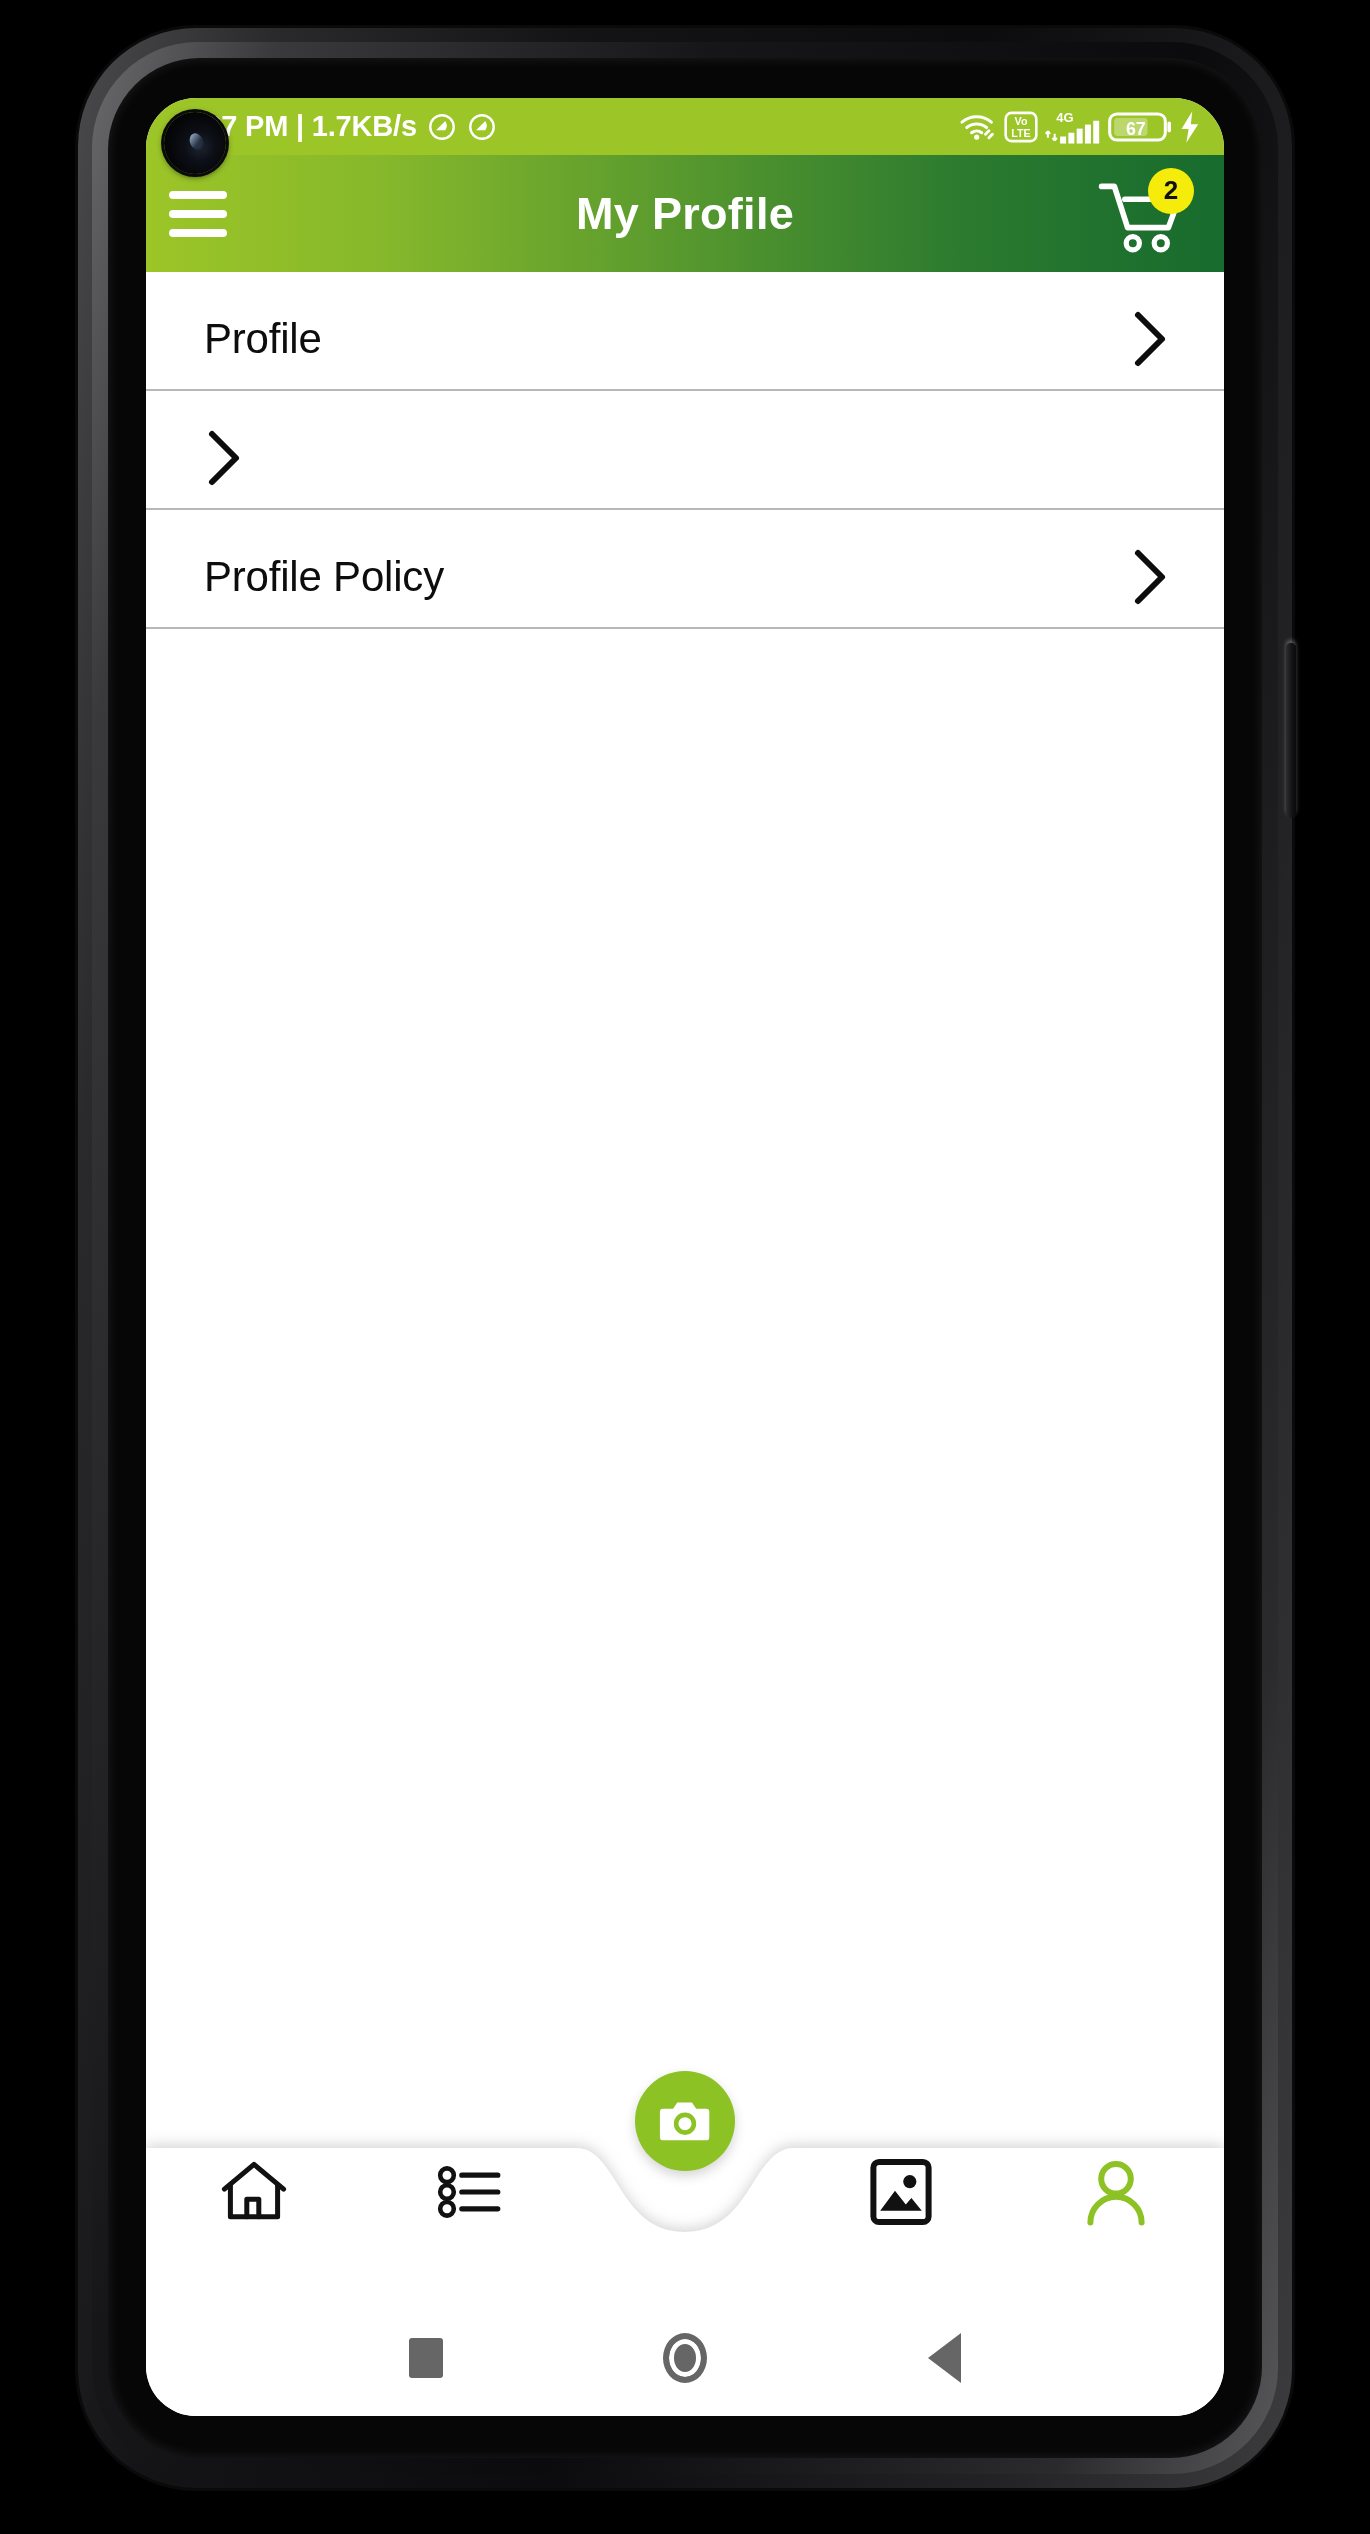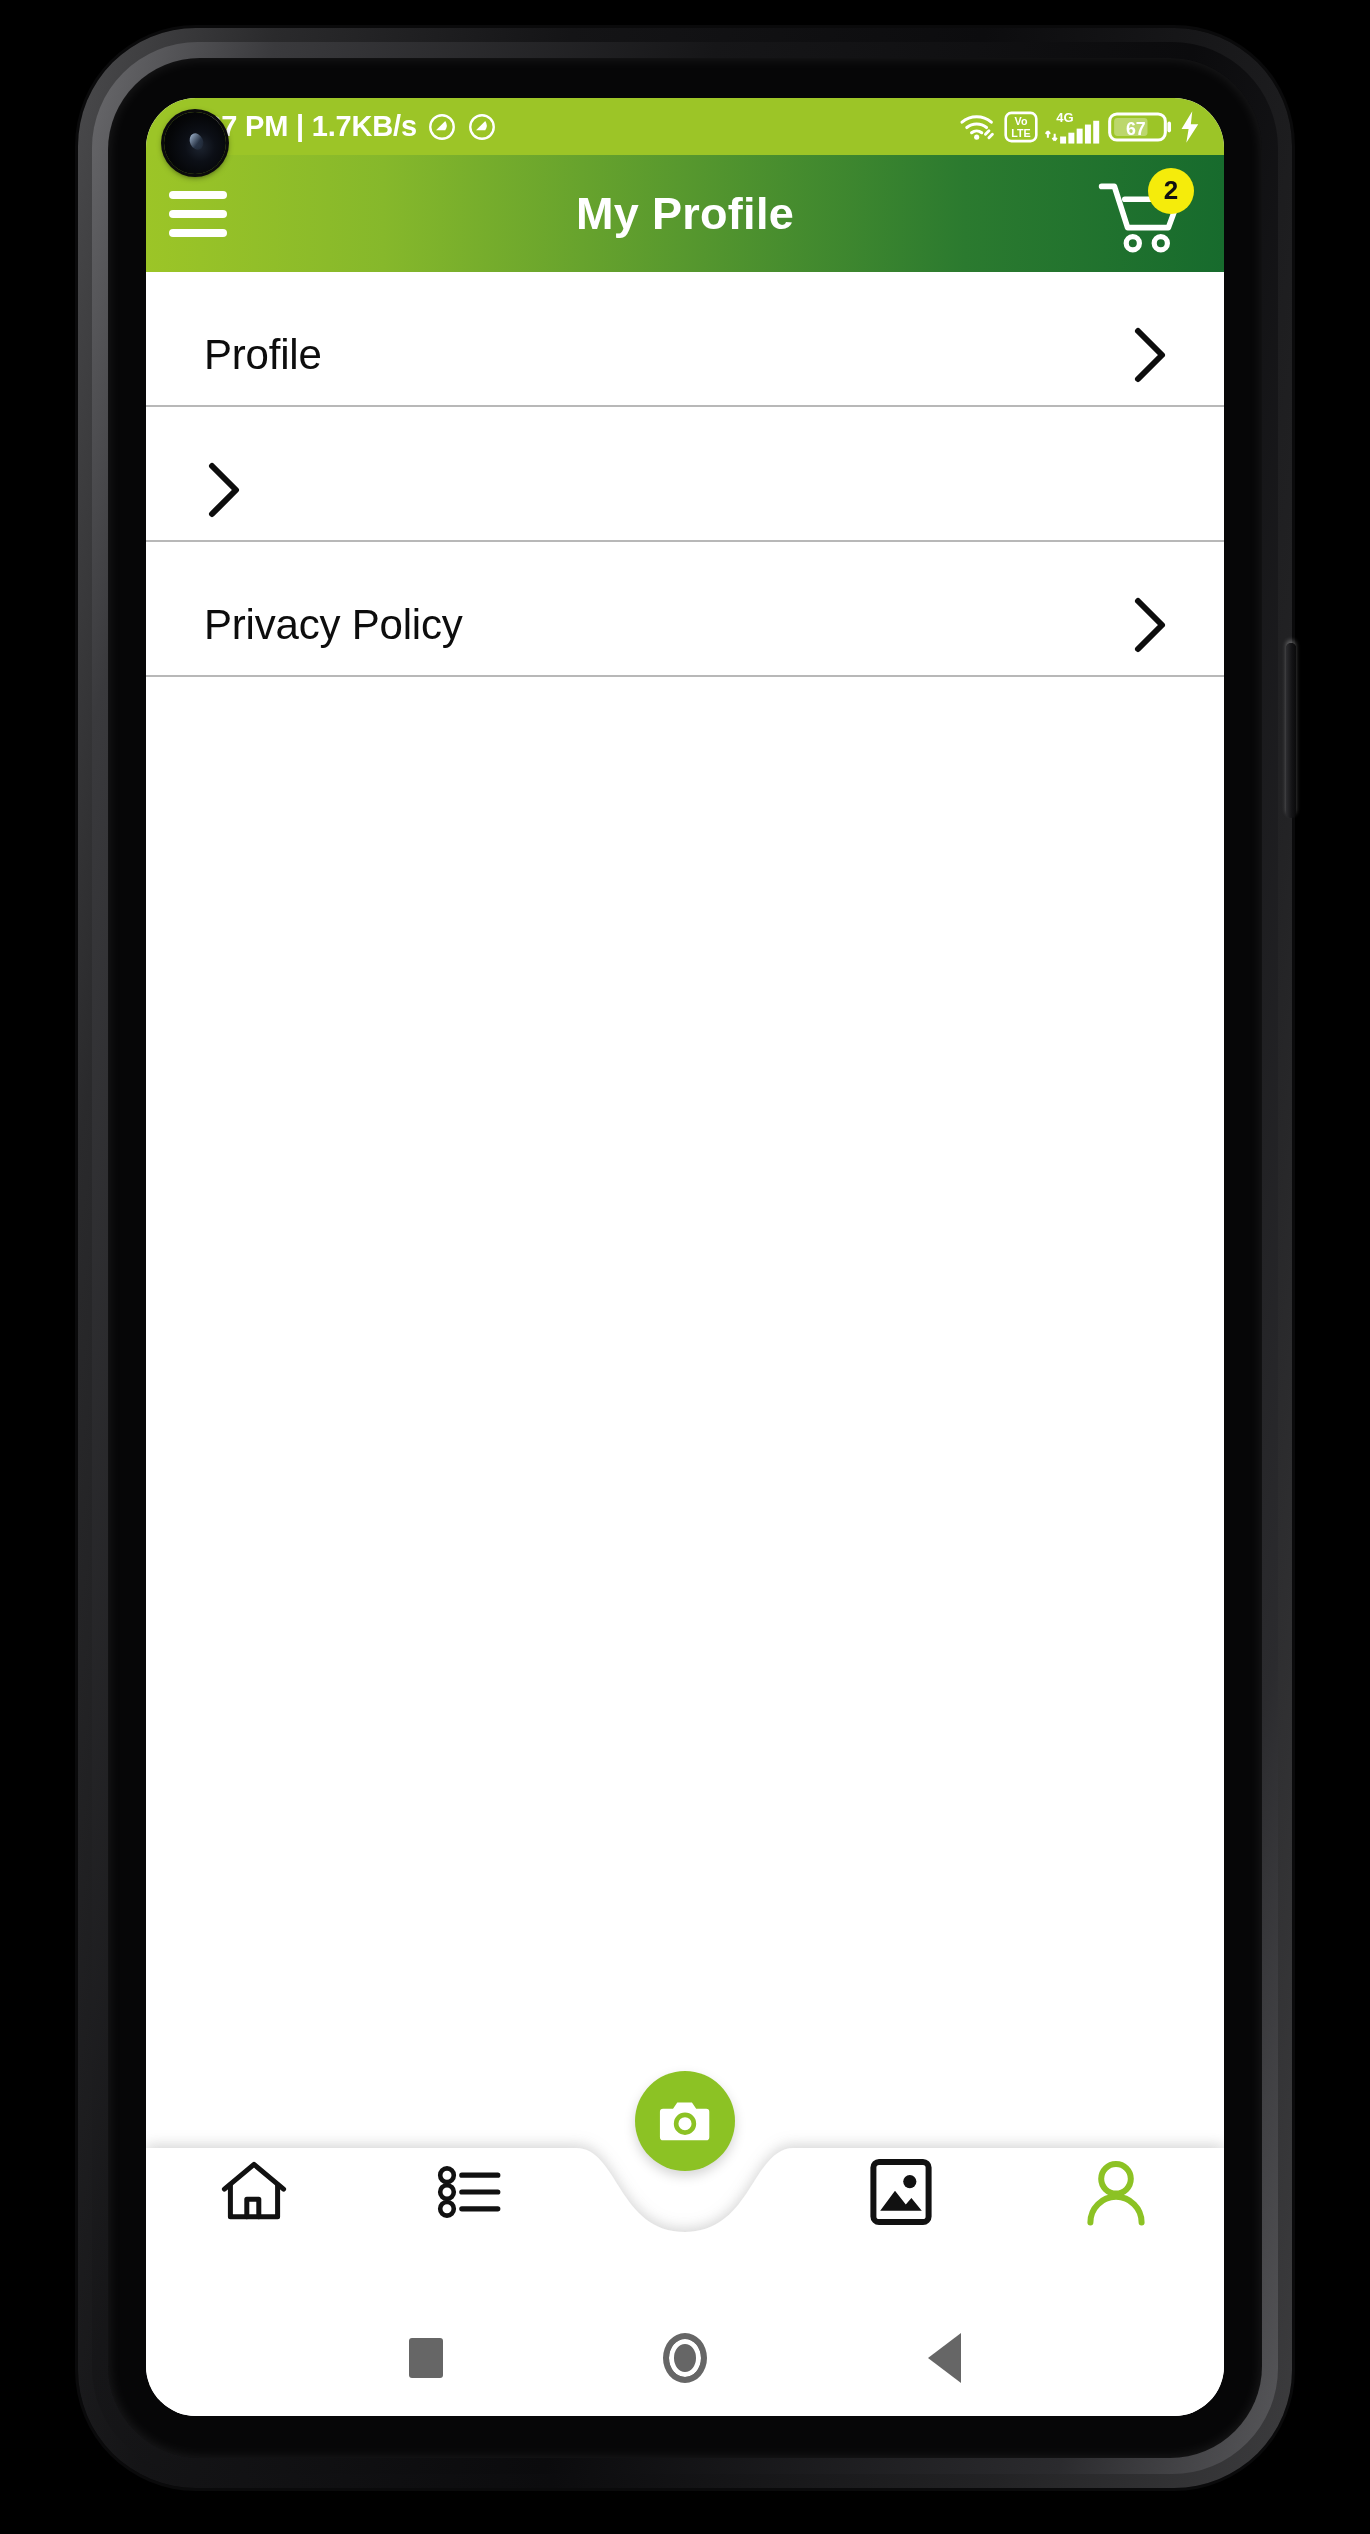--- a/index.html
+++ b/index.html
@@ -220,7 +220,6 @@
     border-bottom: 2px solid #b8b8b8;
     cursor: pointer;
     background: #ffffff;
-    margin-top: 16px;
   }
 
   .menu-label {

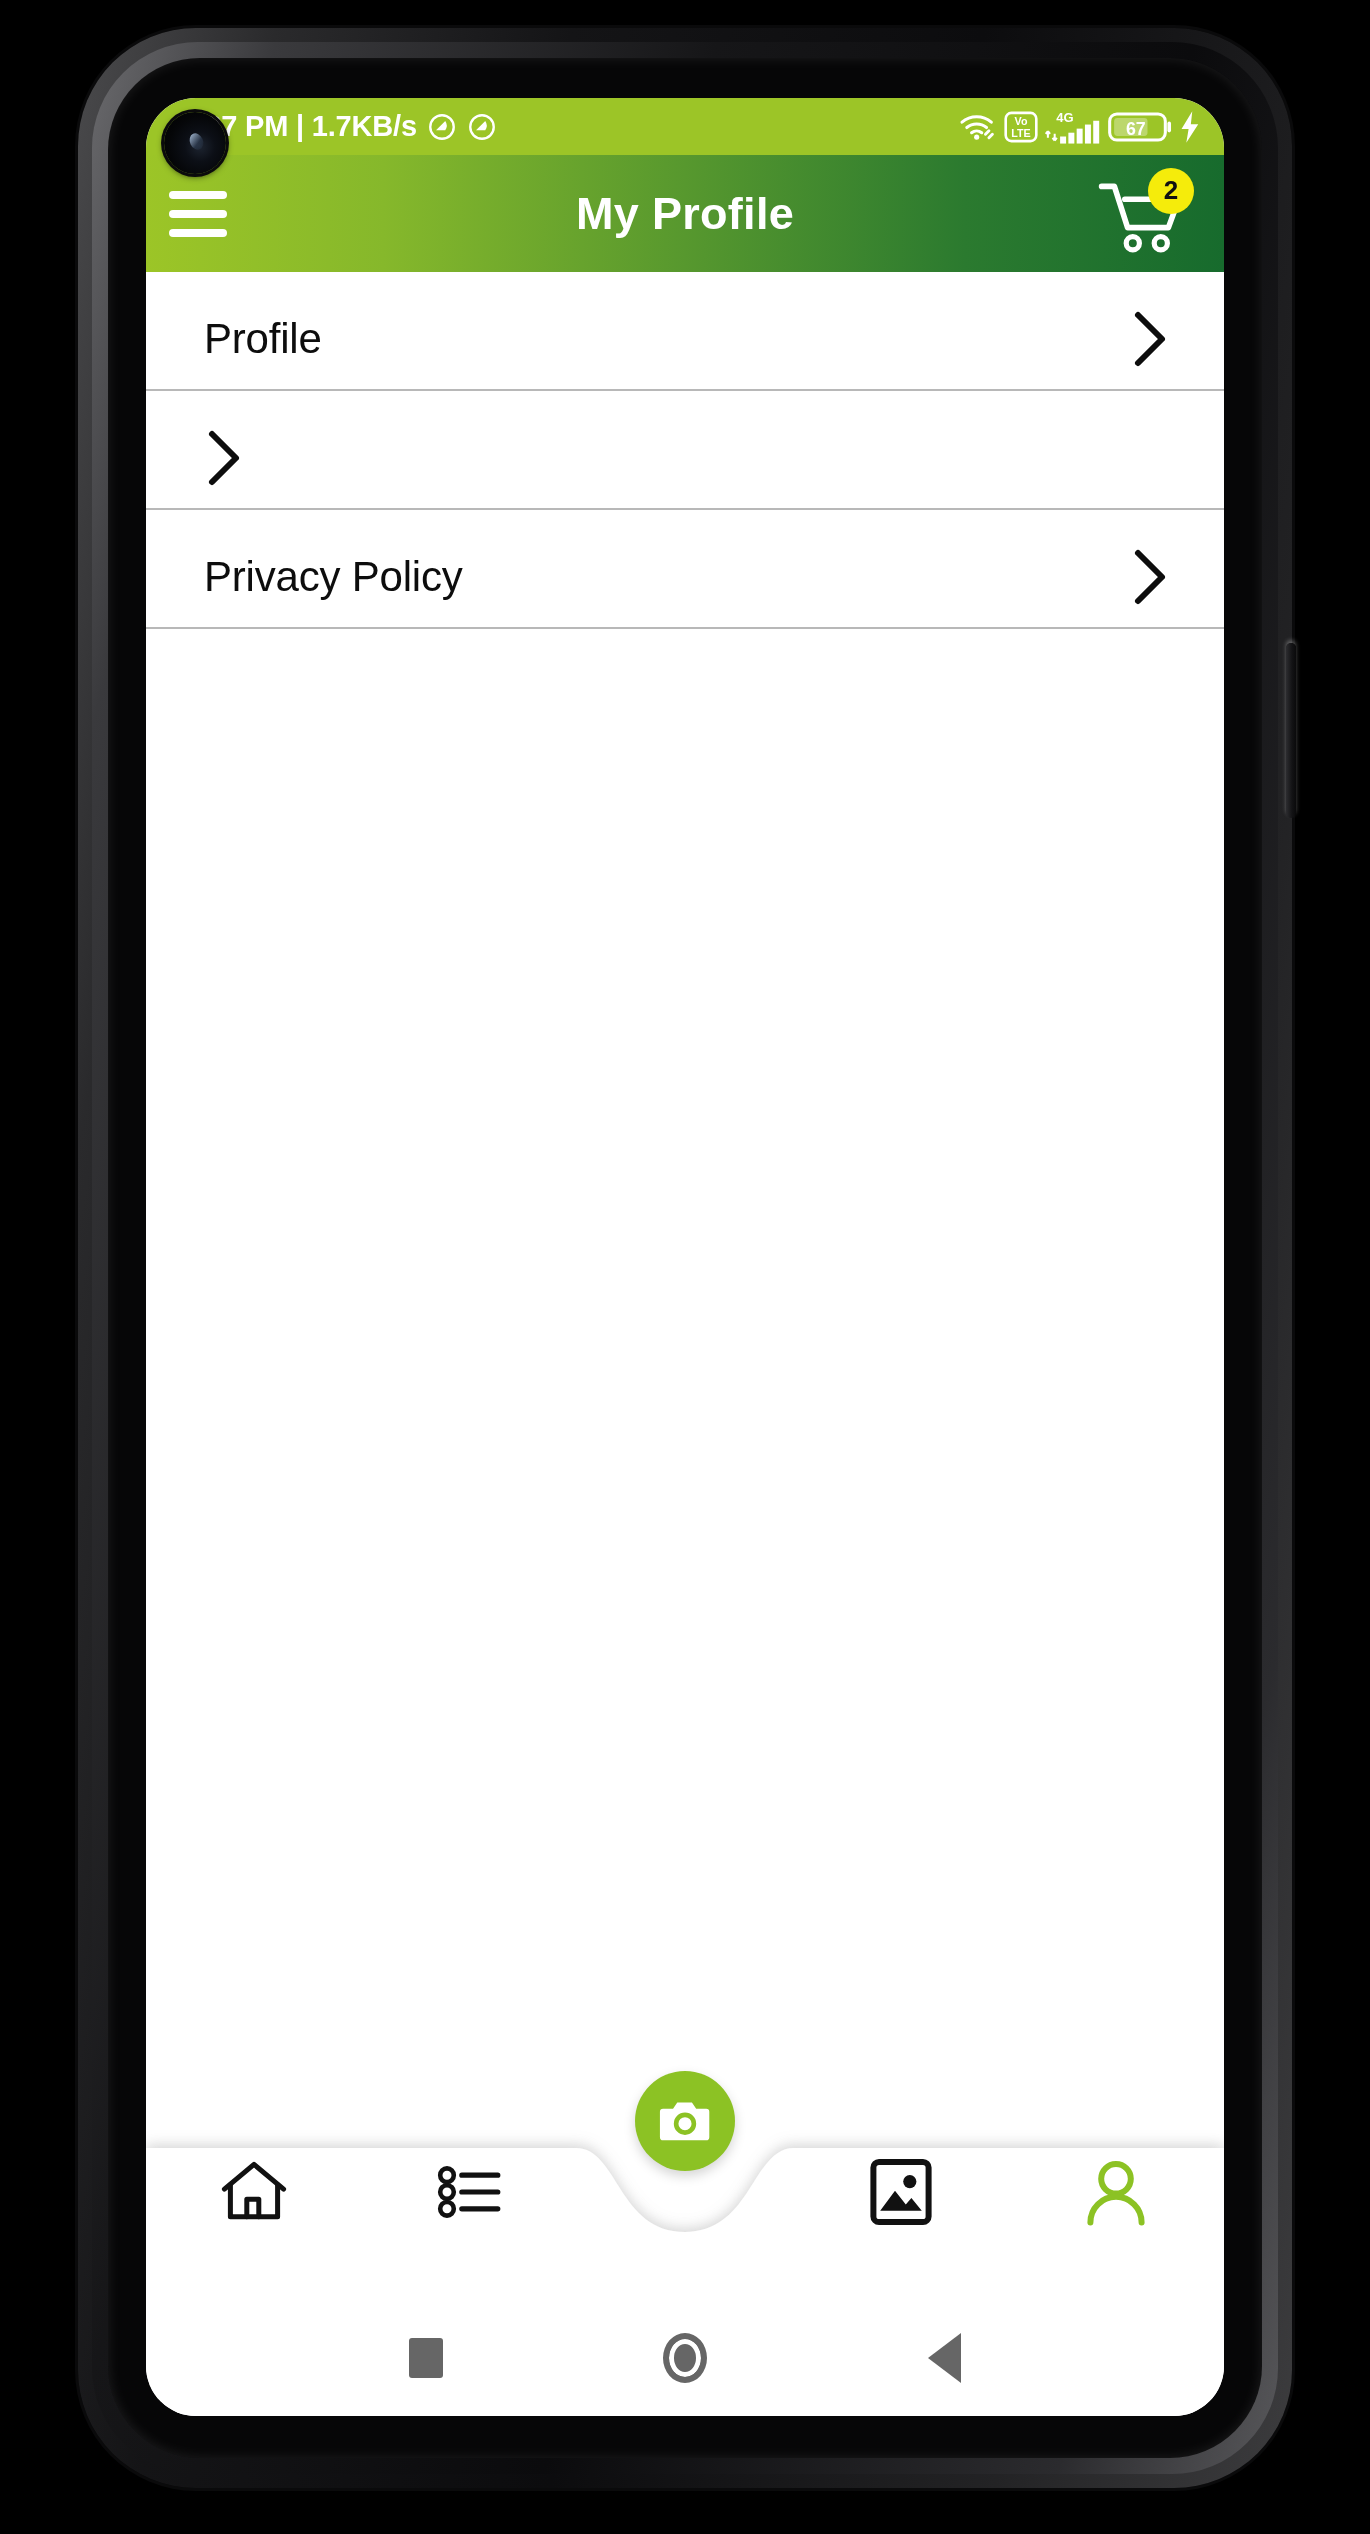--- a/index.html
+++ b/index.html
@@ -424,7 +424,7 @@
       </div>
 
       <div class="menu-row">
-        <span class="menu-label">Privacy Policy</span>
+        <span class="menu-label">Profile Policy</span>
         <svg class="chevron" width="40" height="60" viewBox="0 0 20 30">
           <path d="M4 3 L16 15 L4 27" fill="none" stroke="#0d0d0d" stroke-width="3" stroke-linecap="round" stroke-linejoin="round"></path>
         </svg>

